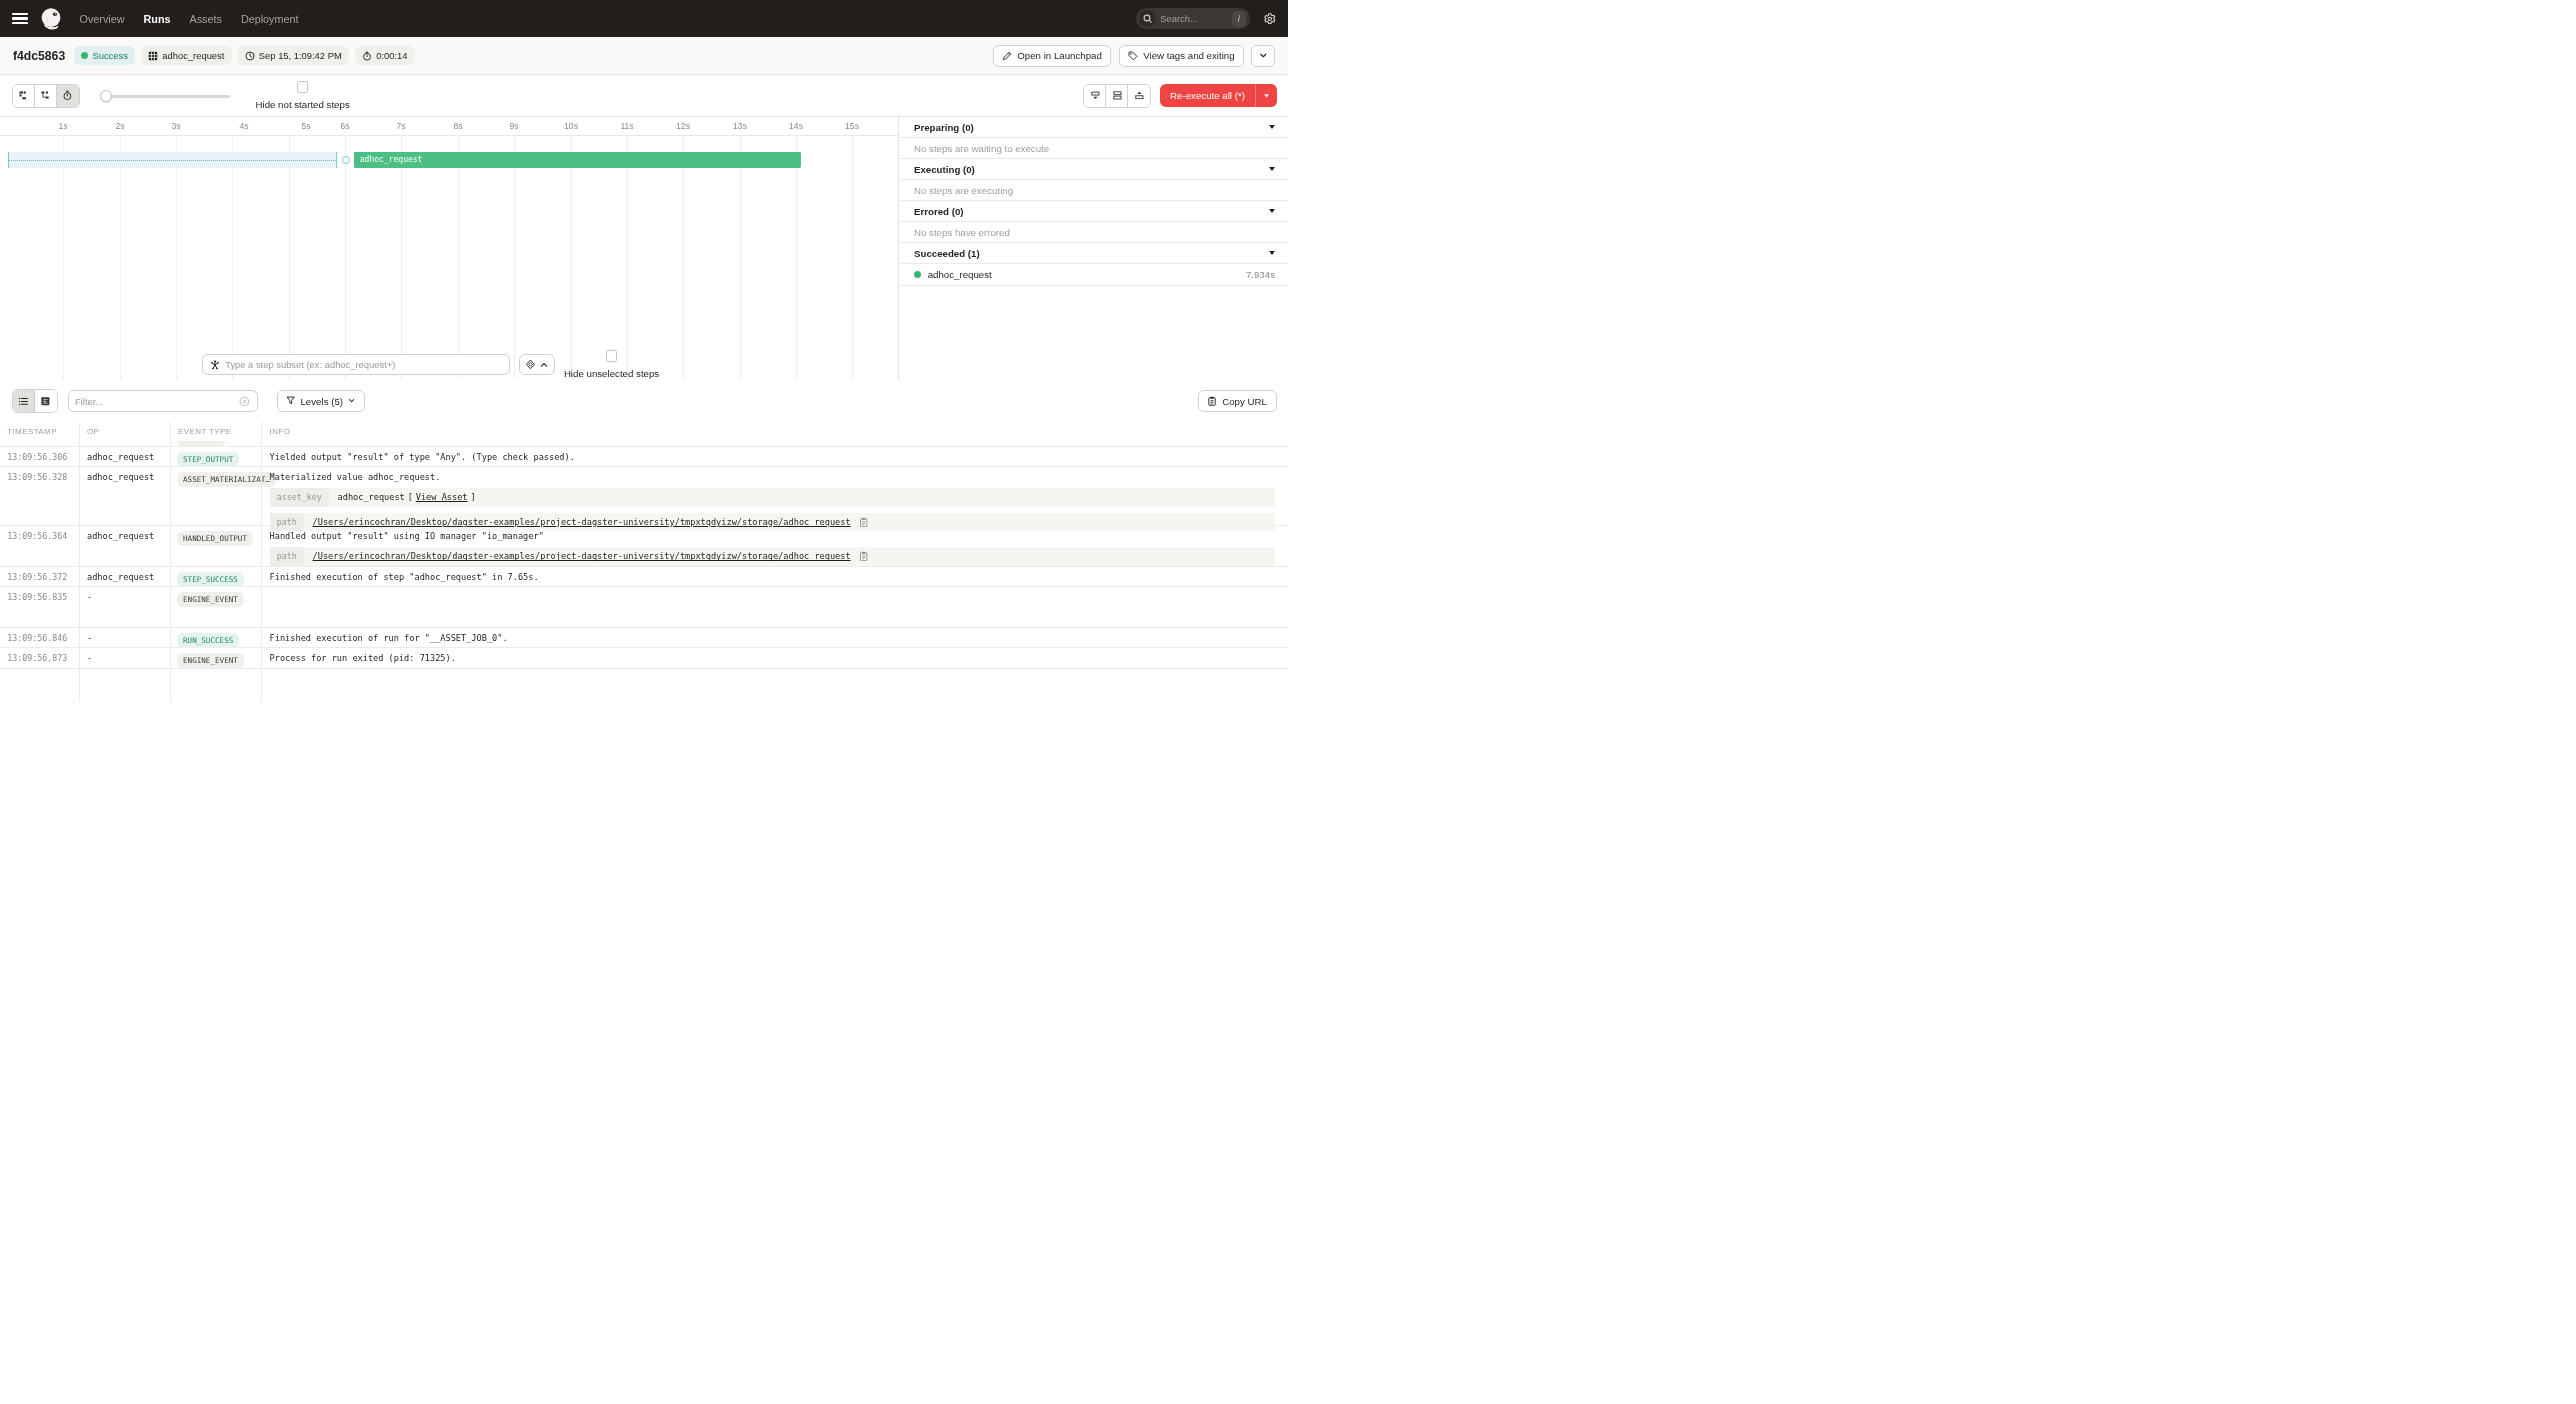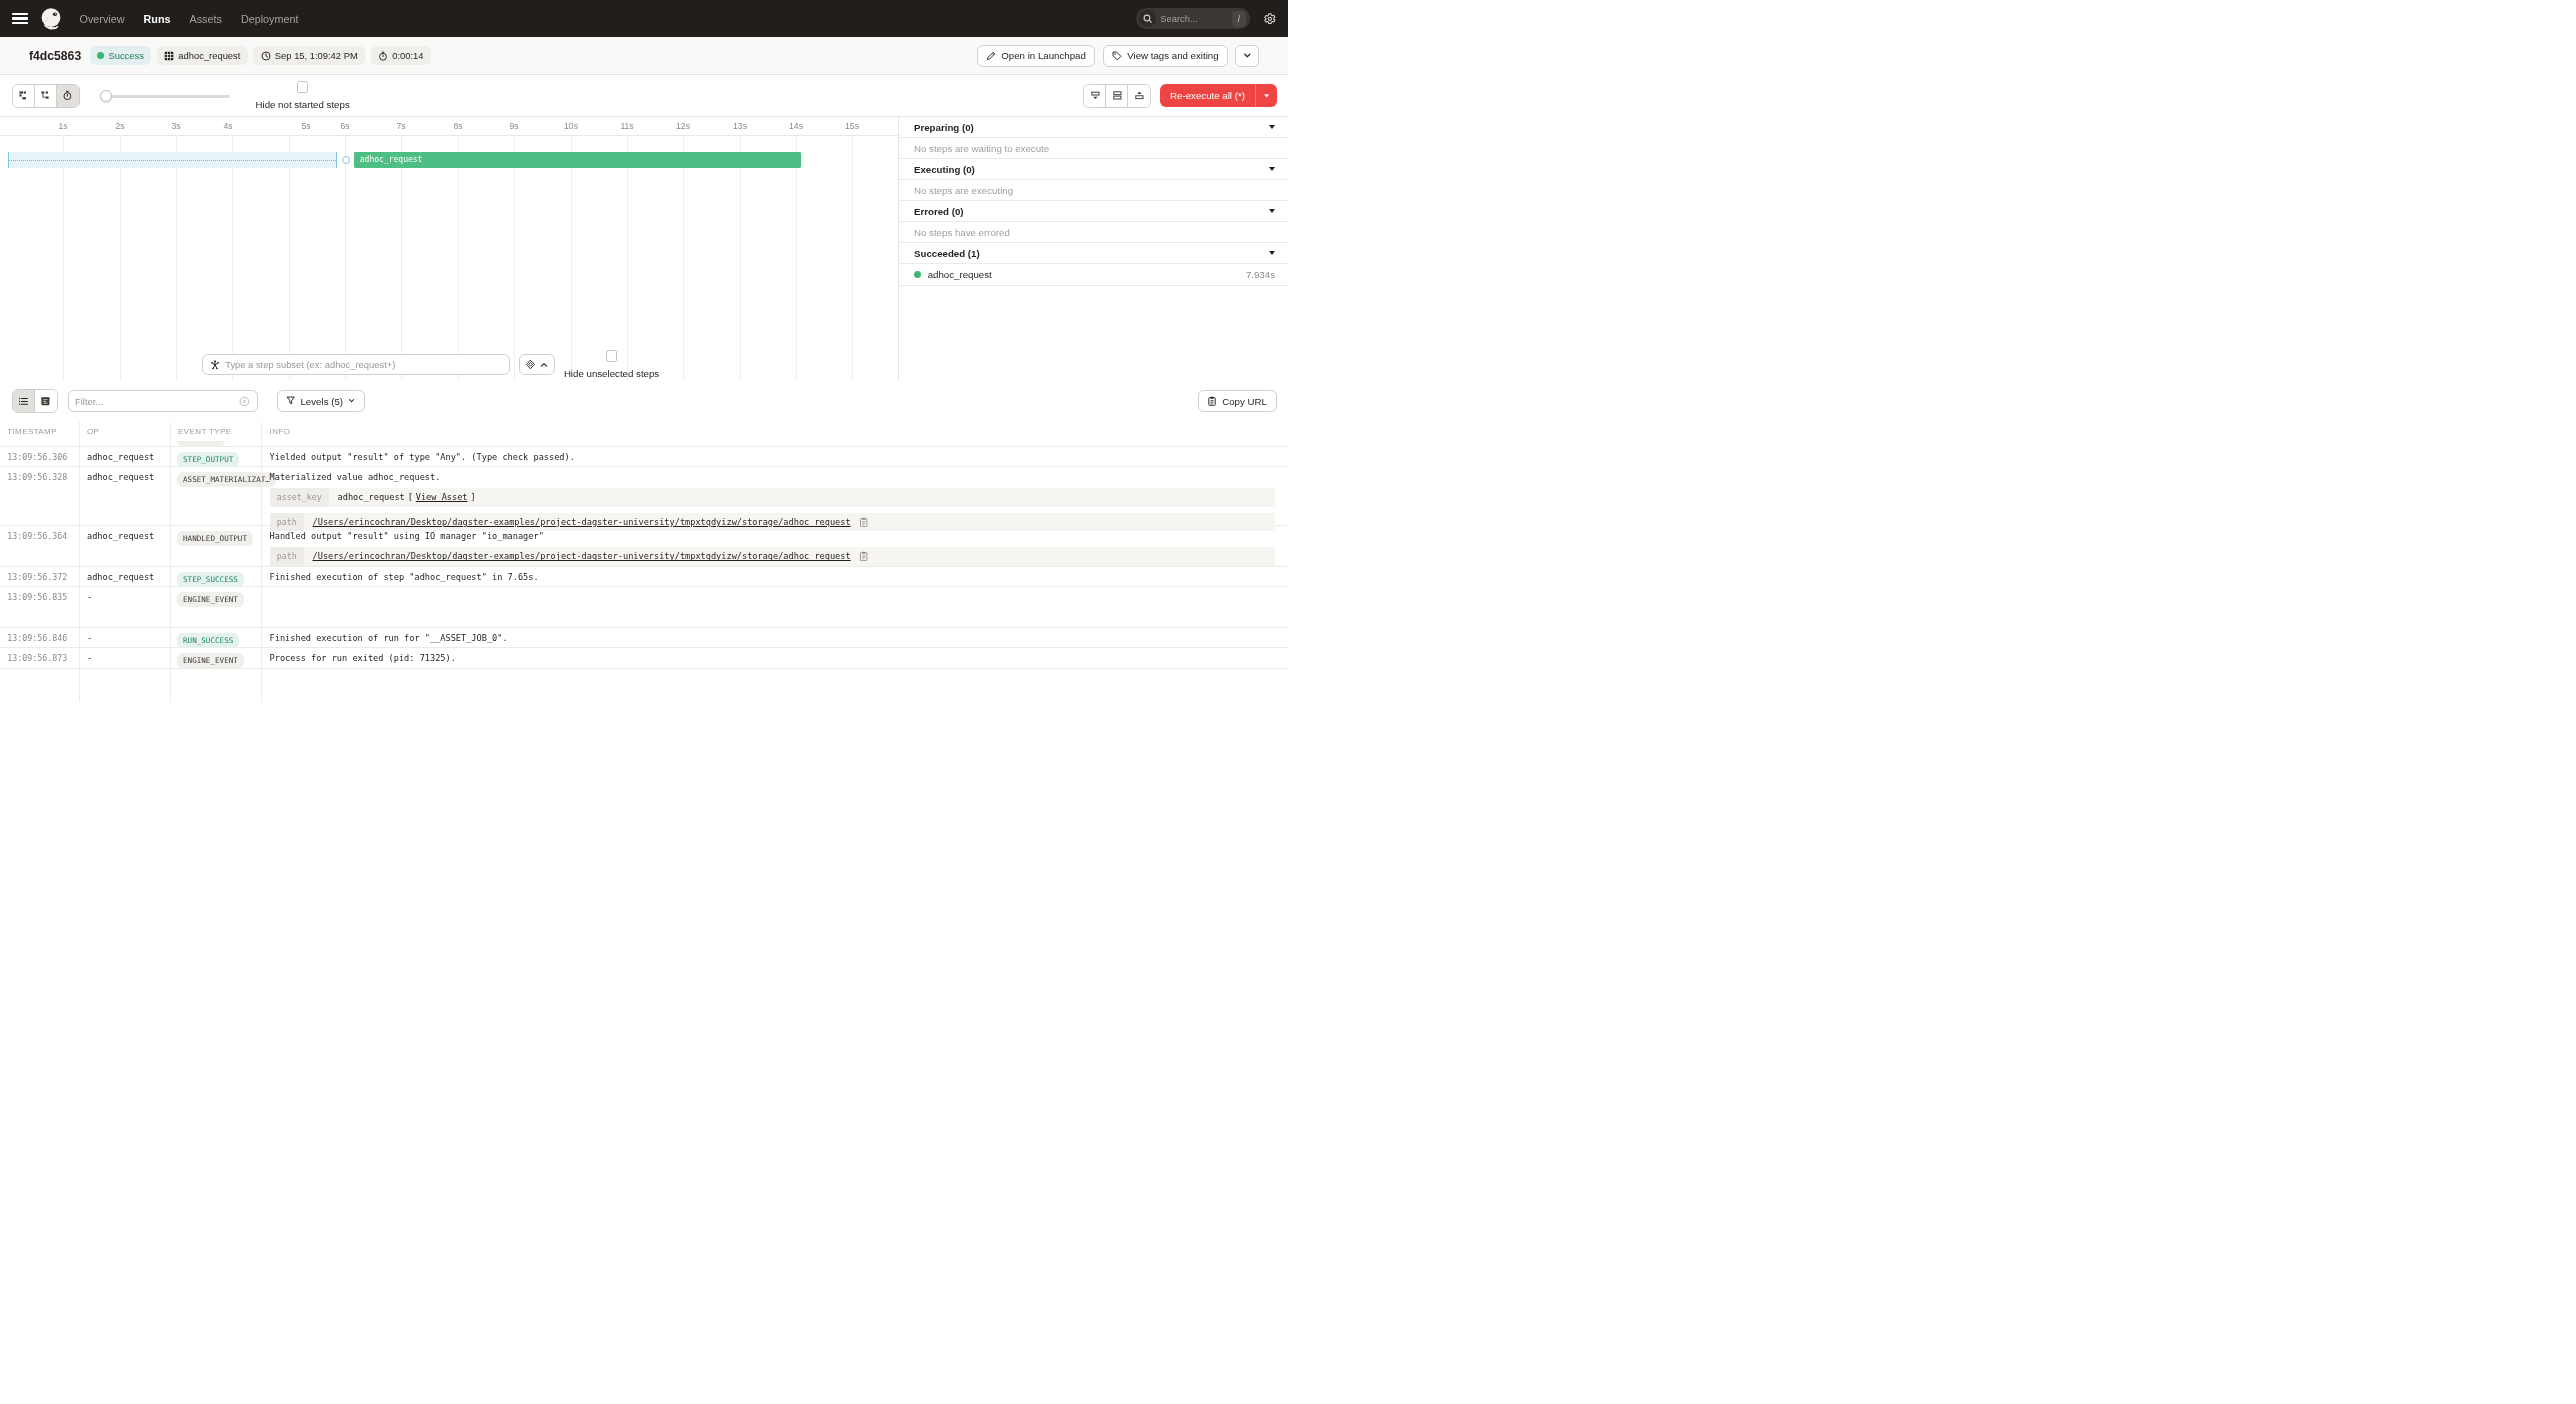--- a/index.html
+++ b/index.html
@@ -23,7 +23,7 @@
   .kbd { background:#4A4641; color:#CFCCC8; border-radius:4.3px; font-size:8.6px; width:14.4px; height:16px; display:flex; align-items:center; justify-content:center; }
 
   
-  .runheader { height:38px; background:#FAF9F7; border-bottom:0.7px solid #E6E4E0; display:flex; align-items:center; padding:0 29px; }
+  .runheader { height:38px; background:#FAF9F7; border-bottom:0.7px solid #E6E4E0; display:flex; align-items:center; padding:0 13px; }
   .run-id { font-size:12.2px; font-weight:700; margin-right:8.6px; }
   .pill { display:inline-flex; align-items:center; gap:4.3px; border-radius:5.8px; padding:3.6px 7.2px; font-size:9.4px; margin-right:5.8px; }
   .pill.success { background:#E3EFF0; color:#1B7F55; }

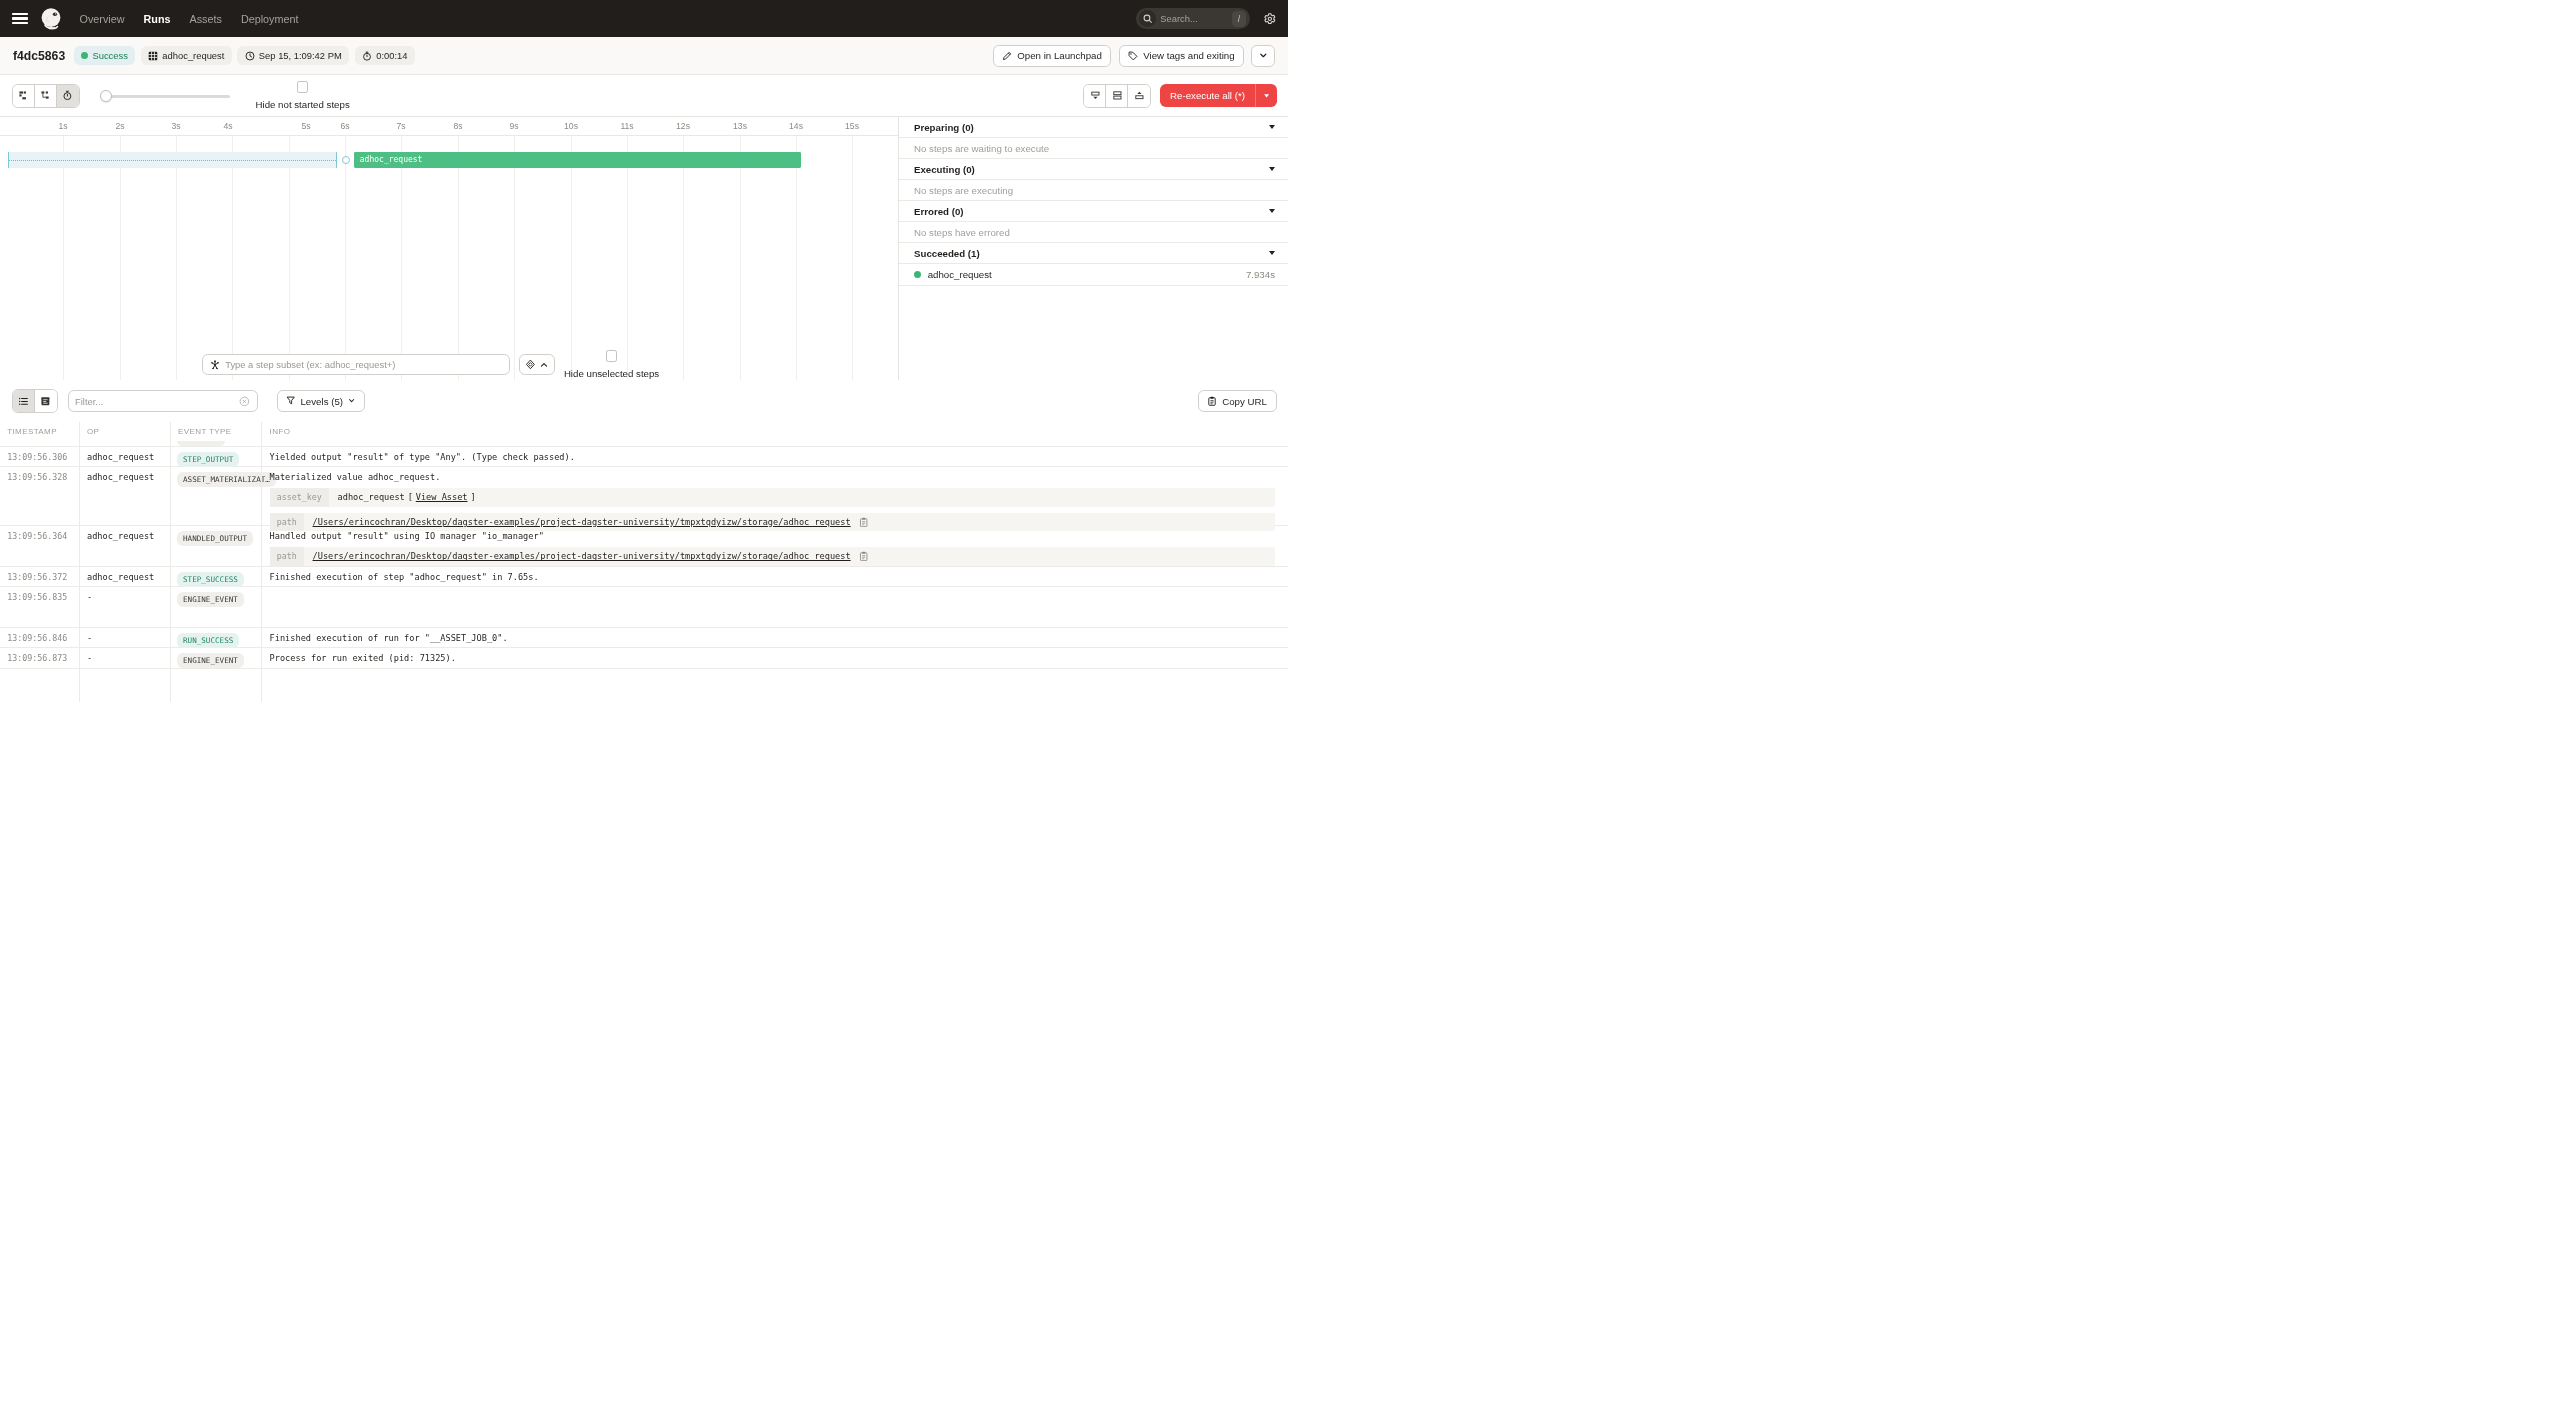--- a/index.html
+++ b/index.html
@@ -294,7 +294,7 @@
         <span class="tick" style="left: 63px;">1s</span>
         <span class="tick" style="left: 120px;">2s</span>
         <span class="tick" style="left: 176px;">3s</span>
-        <span class="tick" style="left: 228px;">4s</span>
+        <span class="tick" style="left: 244px;">4s</span>
         <span class="tick" style="left: 306px;">5s</span>
         <span class="tick" style="left: 345px;">6s</span>
         <span class="tick" style="left: 401px;">7s</span>

